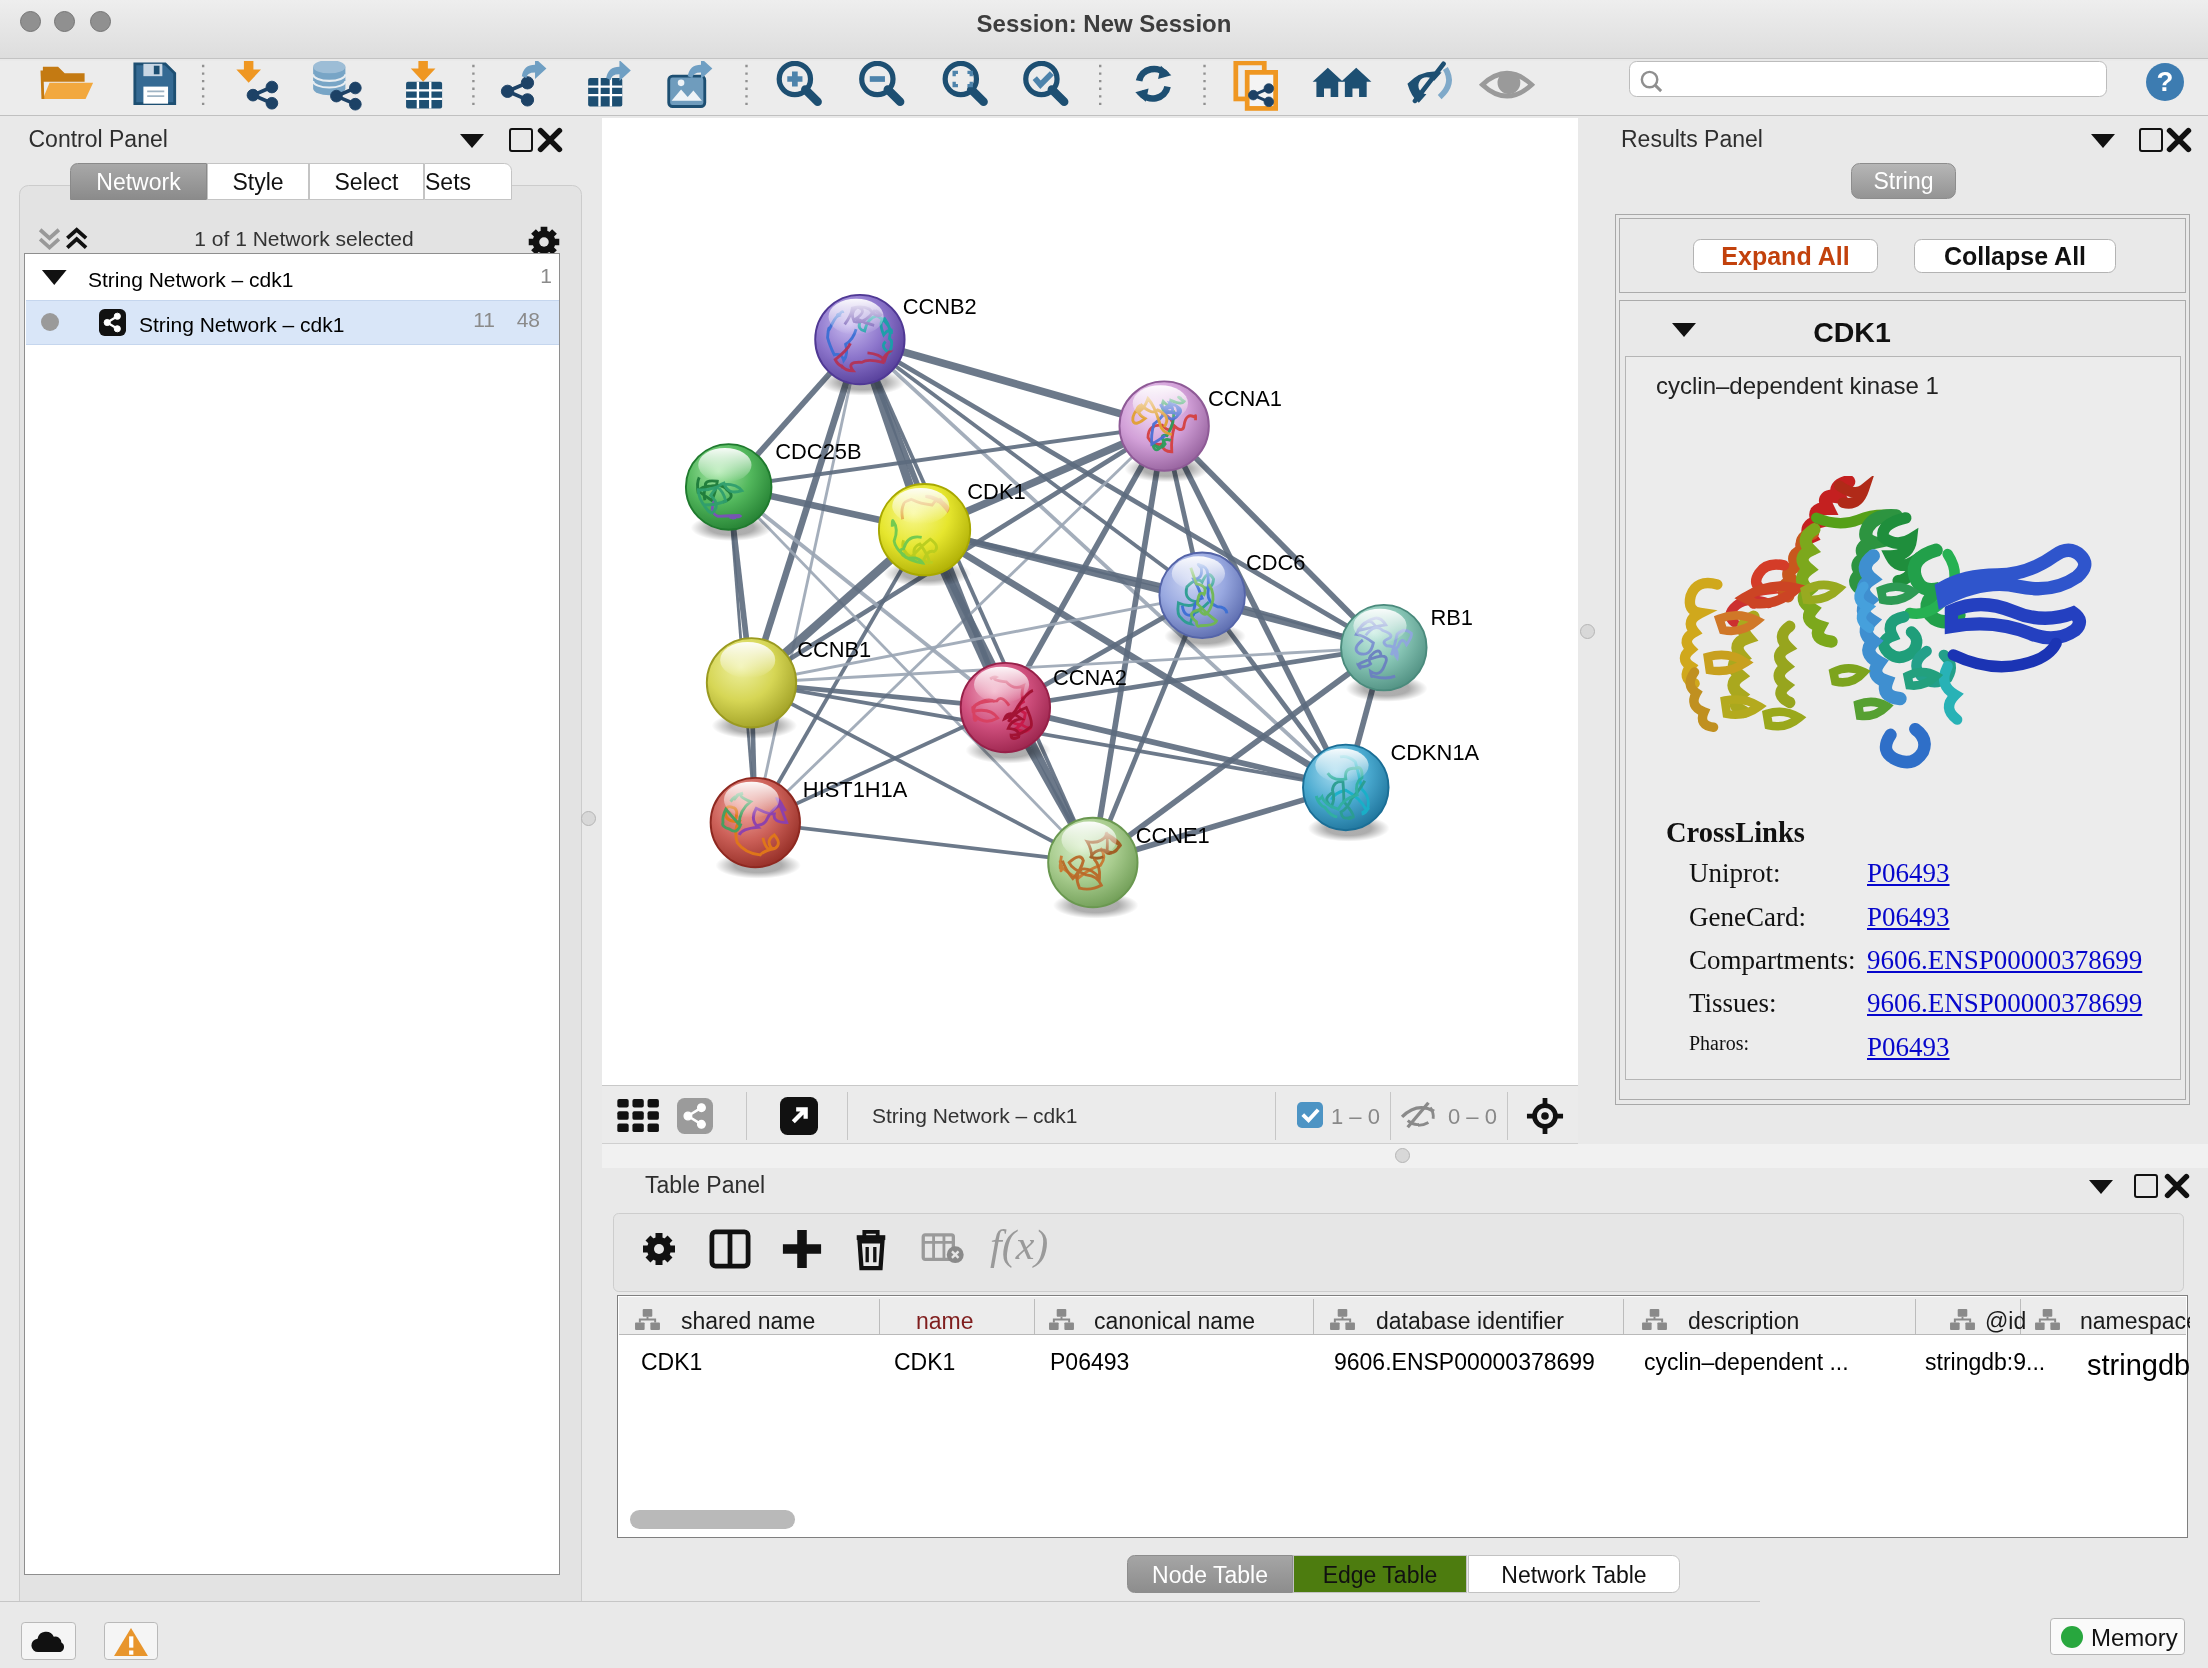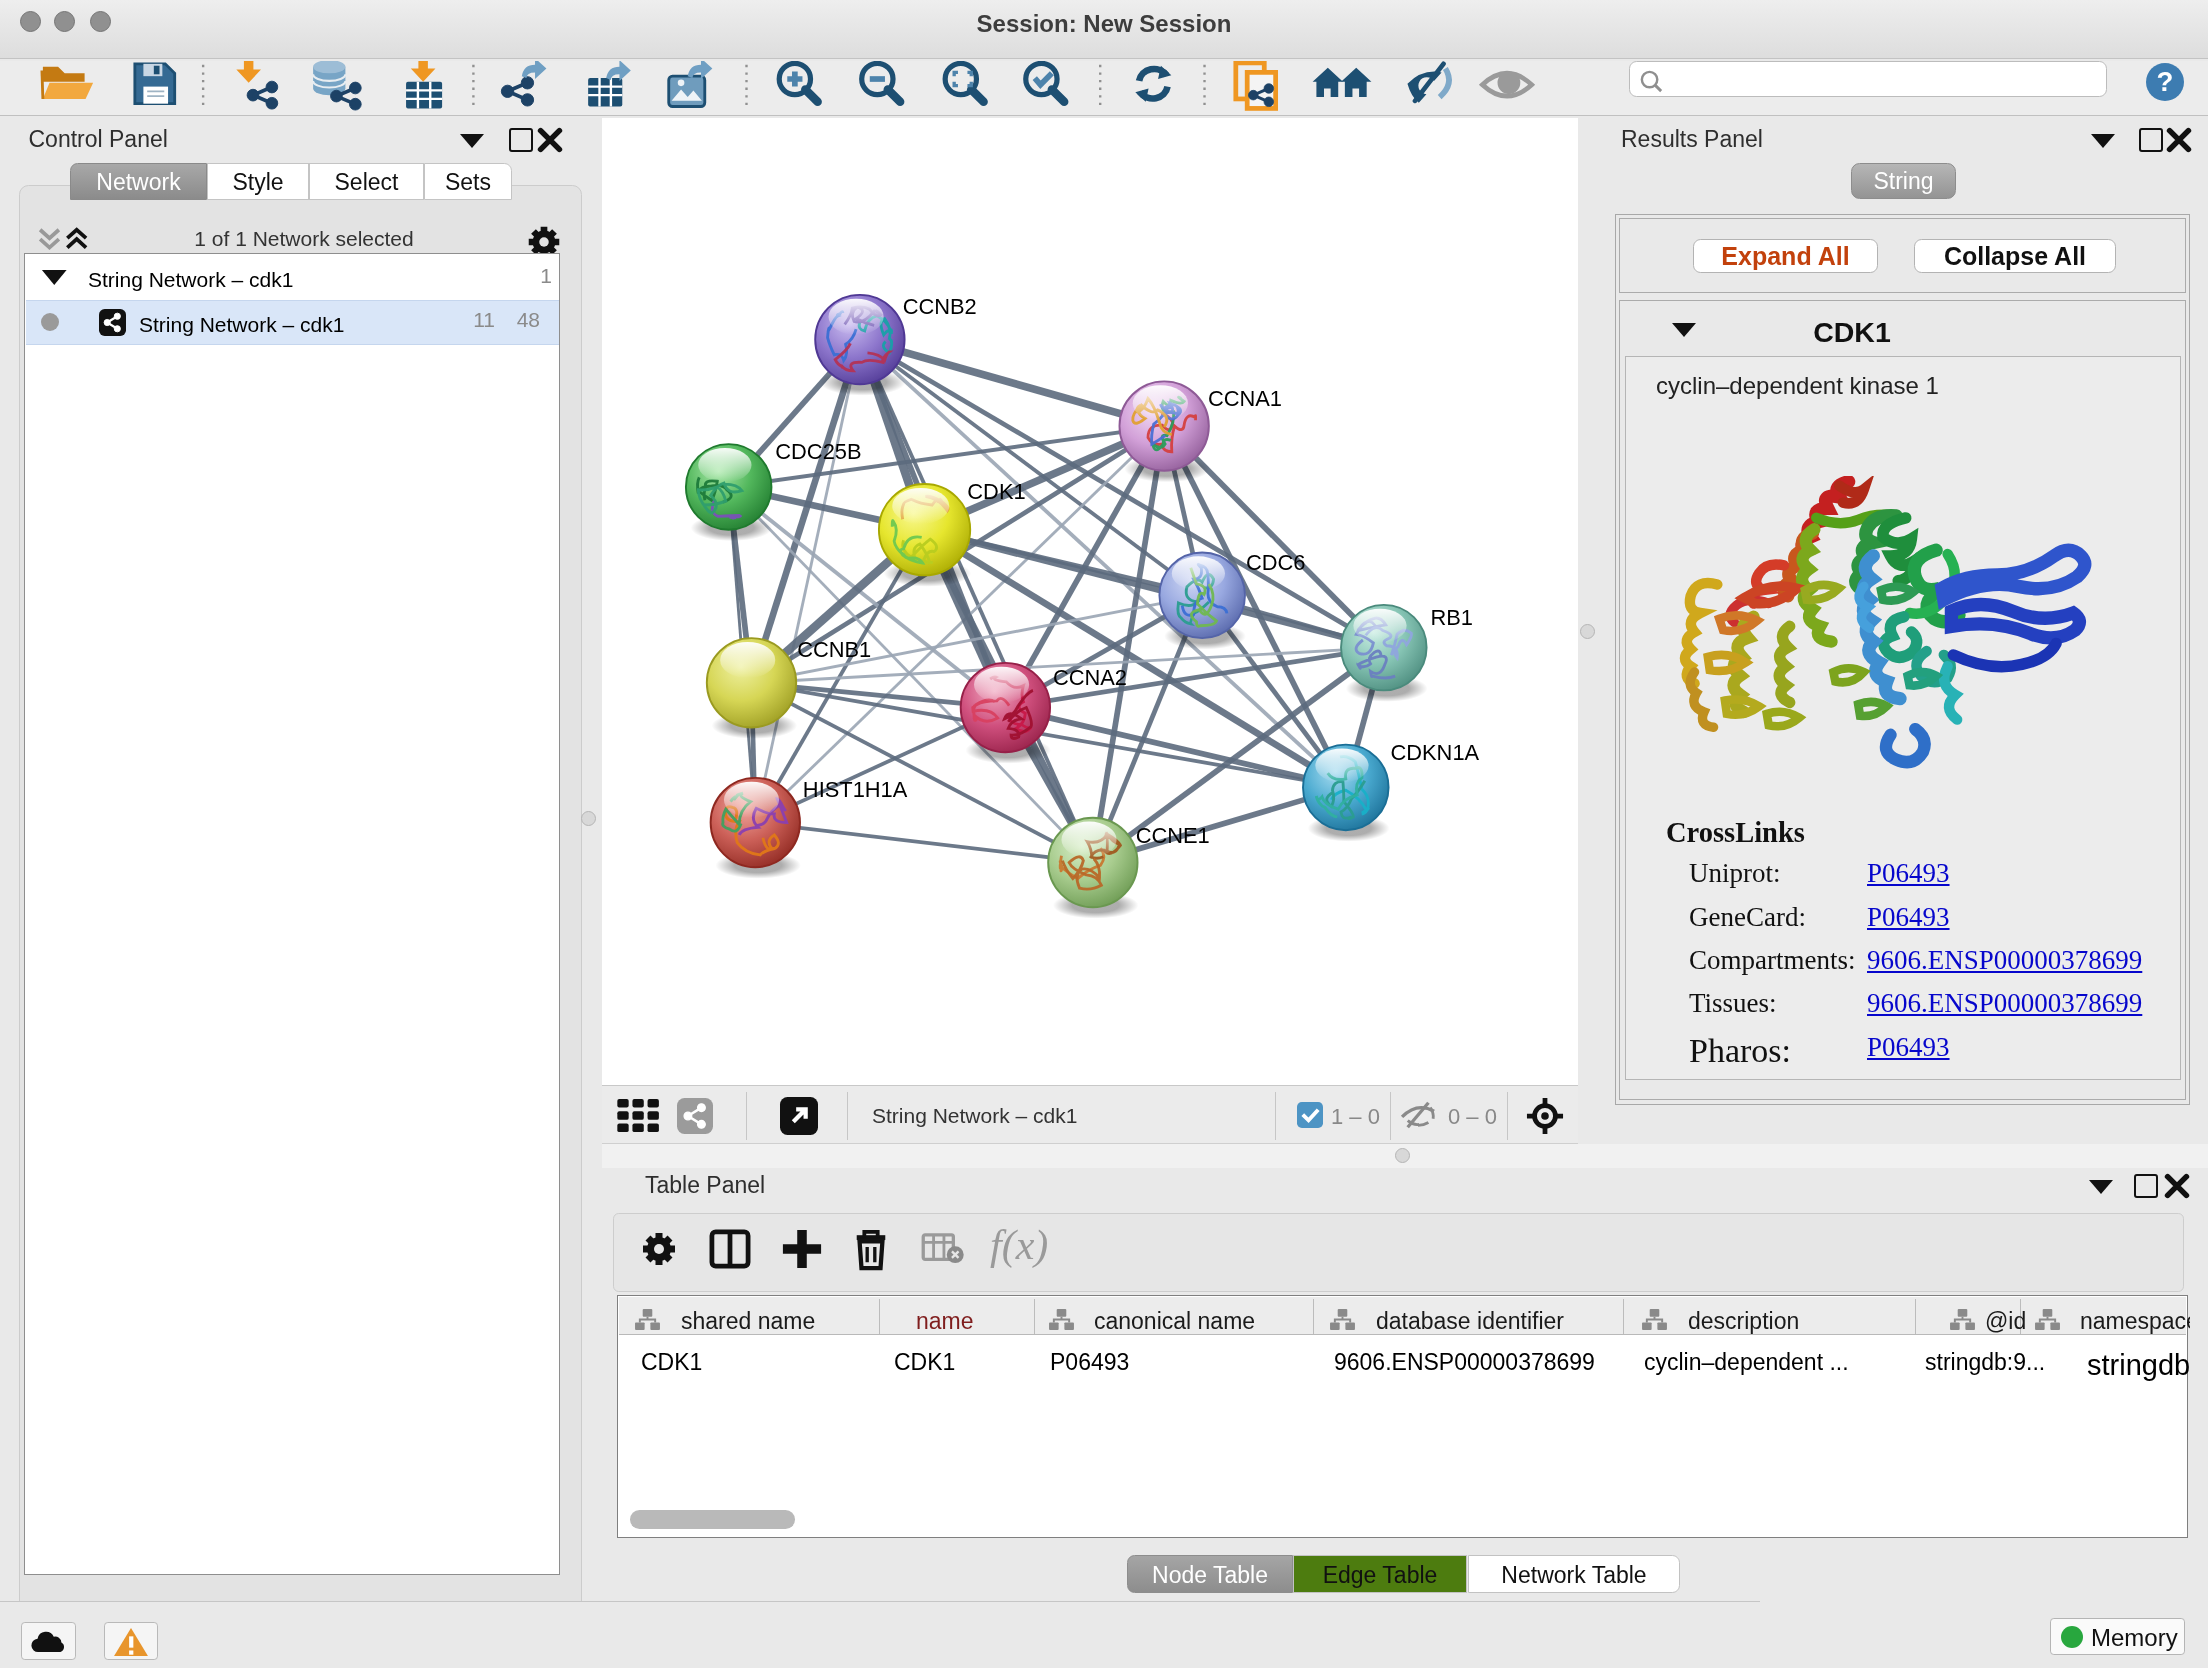--- a/index.html
+++ b/index.html
@@ -155,7 +155,7 @@
  <div class="abs" style="left:70px;top:45px;width:137px;height:37px;background:linear-gradient(#a8a8a8,#8b8b8b);border:1px solid #8a8a8a;border-radius:7.6px 0 0 0;color:#fff;font-size:23px;text-align:center;line-height:37px">Network</div>
  <div class="abs" style="left:207px;top:45px;width:102px;height:37px;background:#fff;border:1px solid #c4c4c4;color:#111;font-size:23px;text-align:center;line-height:37px">Style</div>
  <div class="abs" style="left:309px;top:45px;width:115px;height:37px;background:#fff;border:1px solid #c4c4c4;color:#111;font-size:23px;text-align:center;line-height:37px">Select</div>
- <div class="abs" style="left:424px;top:45px;width:88px;height:37px;background:#fff;border:1px solid #c4c4c4;border-radius:0 7.6px 0 0;color:#111;font-size:23px;text-align:center;line-height:37px">Sets</div>
+ <div class="abs" style="left:424px;top:45px;width:88px;height:37px;background:#fff;border:1px solid #c4c4c4;border-radius:0 7.6px 0 0;color:#111;font-size:23px;text-align:left;line-height:37px">Sets</div>
  <svg class="abs" style="left:36px;top:108px" width="57" height="30" viewBox="0 0 60 32">
       <path d="M4,4 l10,9 10,-9 M4,14 l10,9 10,-9" stroke="#999" stroke-width="4" fill="none"></path>
       <path d="M33,13 l10,-9 10,9 M33,23 l10,-9 10,9" stroke="#111" stroke-width="4" fill="none"></path>

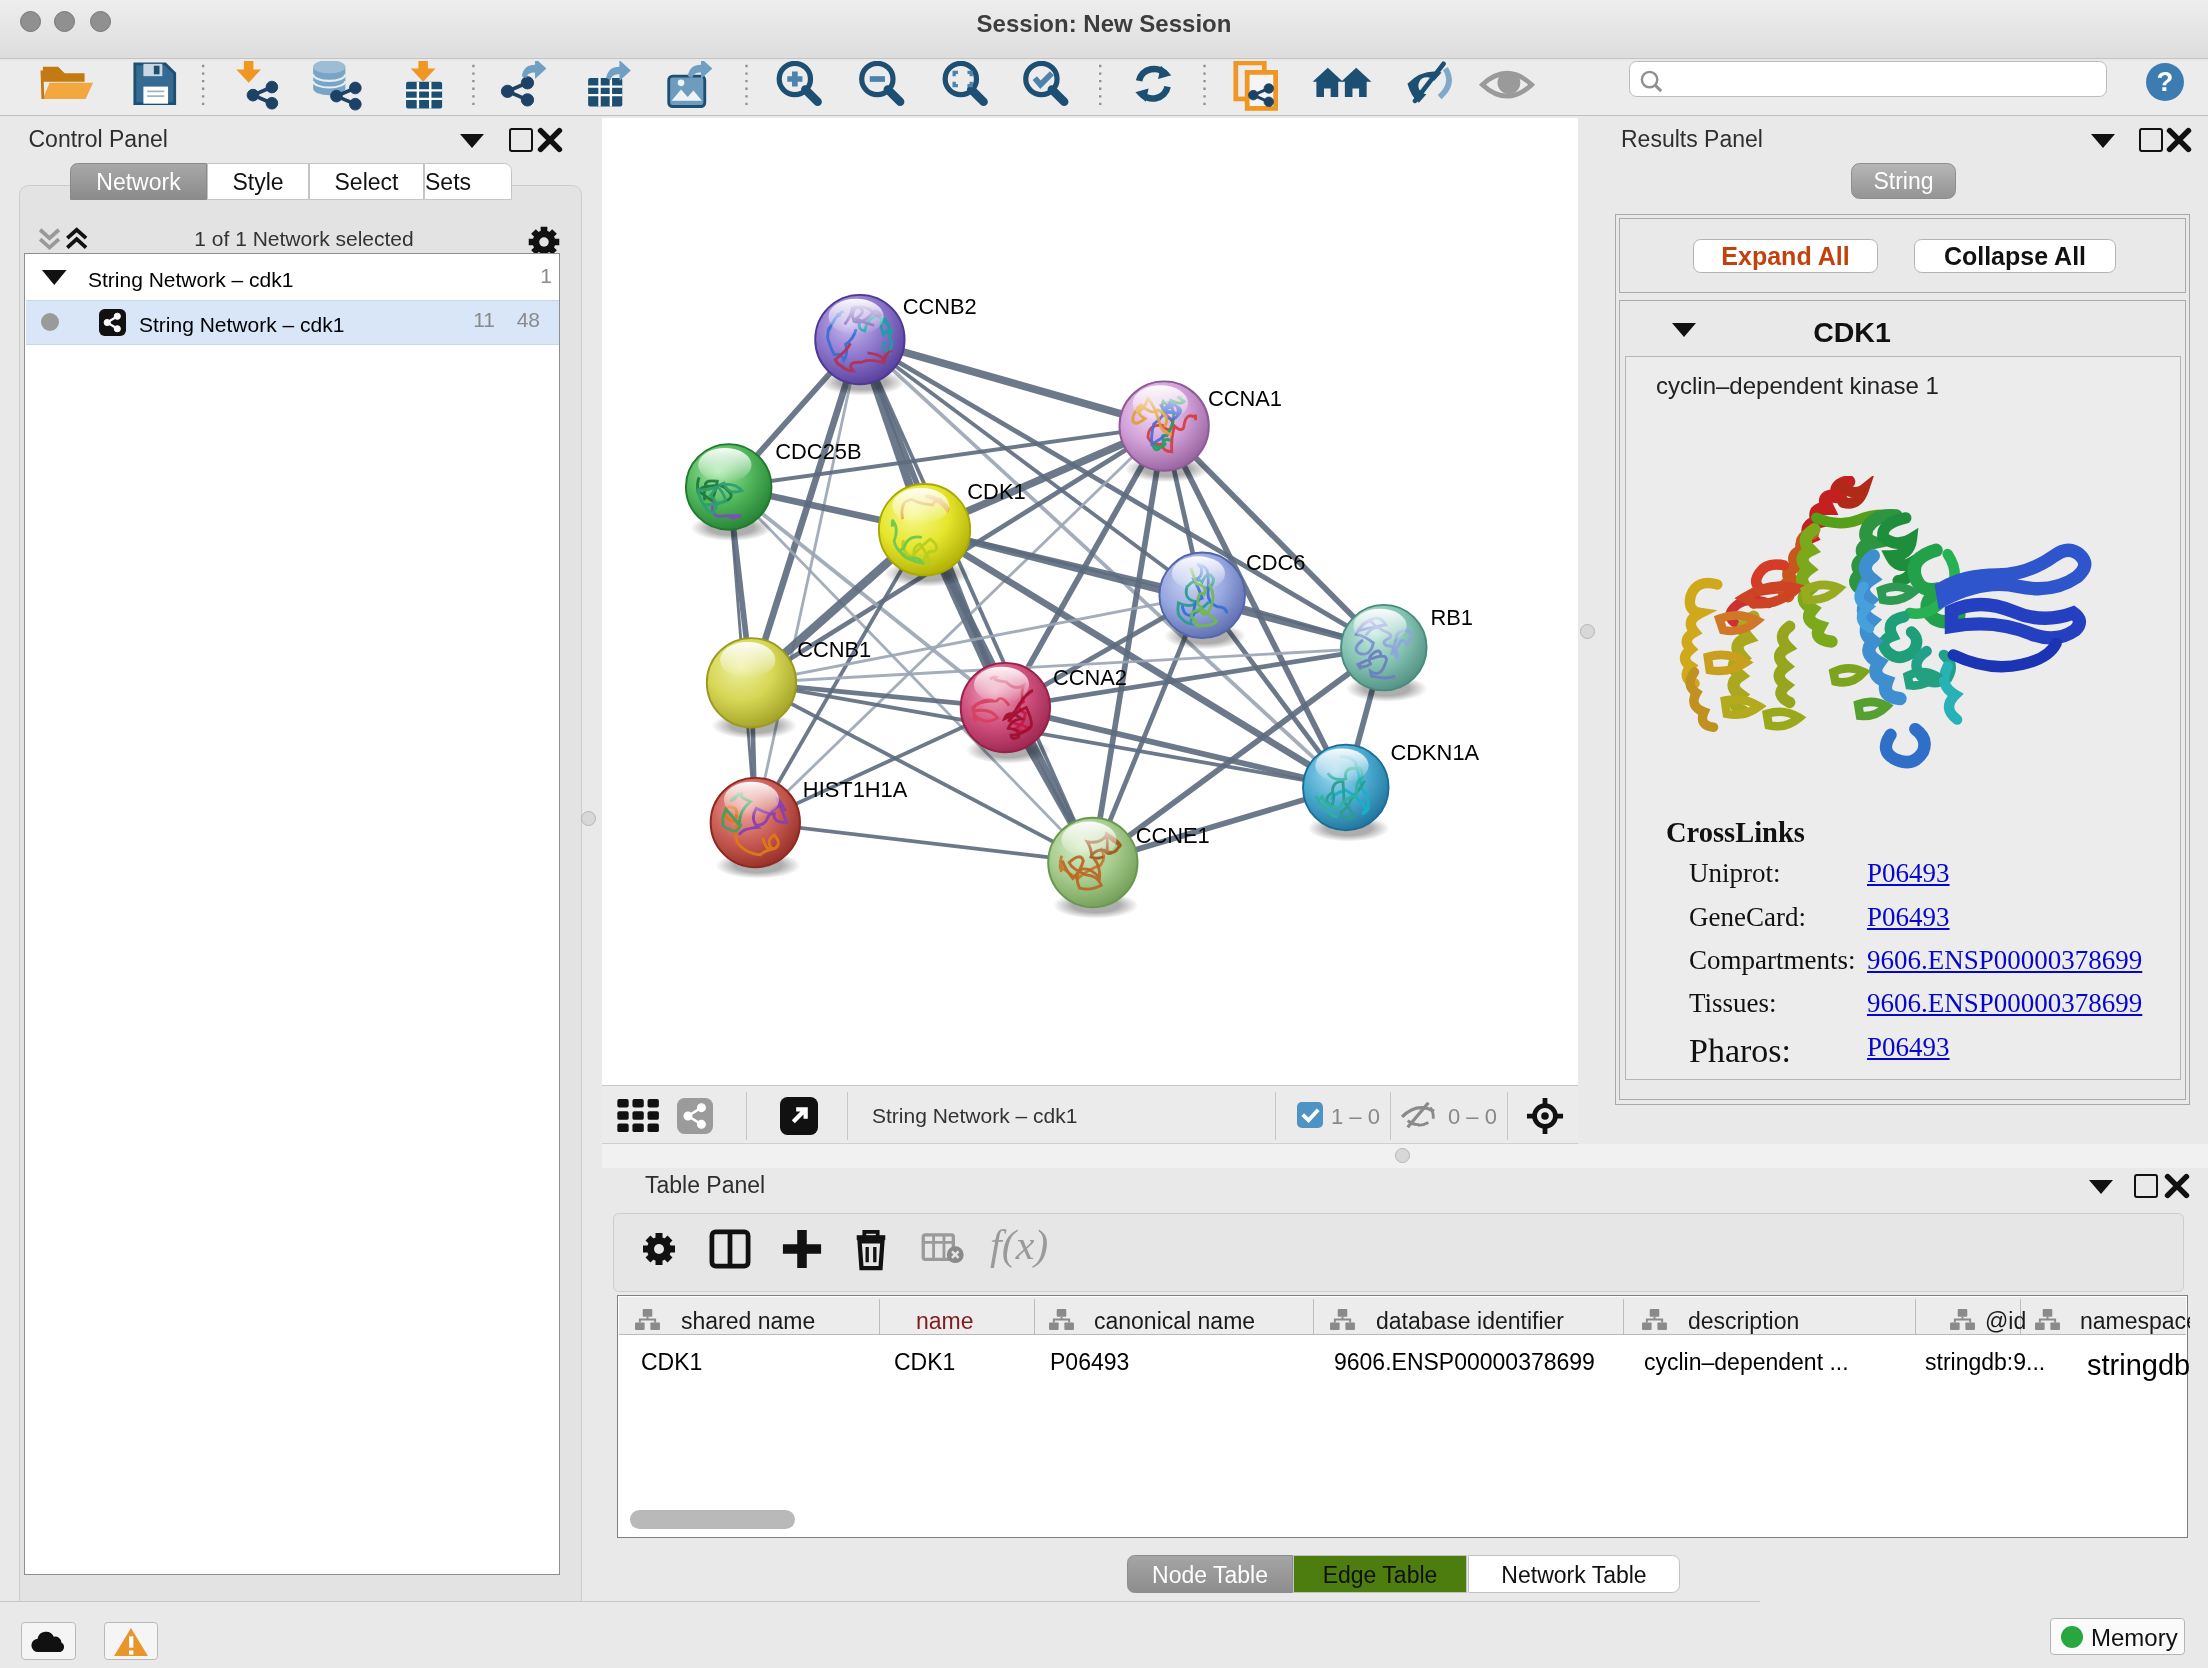--- a/index.html
+++ b/index.html
@@ -520,7 +520,7 @@
  <div class="abs" style="left:281px;top:827px;font-family:'Liberation Serif',serif;font-size:27px;color:#0606cc;text-decoration:underline">9606.ENSP00000378699</div>
  <div class="abs" style="left:103px;top:870px;font-family:'Liberation Serif',serif;font-size:27px;color:#111">Tissues:</div>
  <div class="abs" style="left:281px;top:870px;font-family:'Liberation Serif',serif;font-size:27px;color:#0606cc;text-decoration:underline">9606.ENSP00000378699</div>
- <div class="abs" style="left:103px;top:914px;font-family:'Liberation Serif',serif;font-size:34px;color:#111">Pharos:</div>
+ <div class="abs" style="left:103px;top:914px;font-family:'Liberation Serif',serif;font-size:20px;color:#111">Pharos:</div>
  <div class="abs" style="left:281px;top:914px;font-family:'Liberation Serif',serif;font-size:27px;color:#0606cc;text-decoration:underline">P06493</div>
 </div>
 

